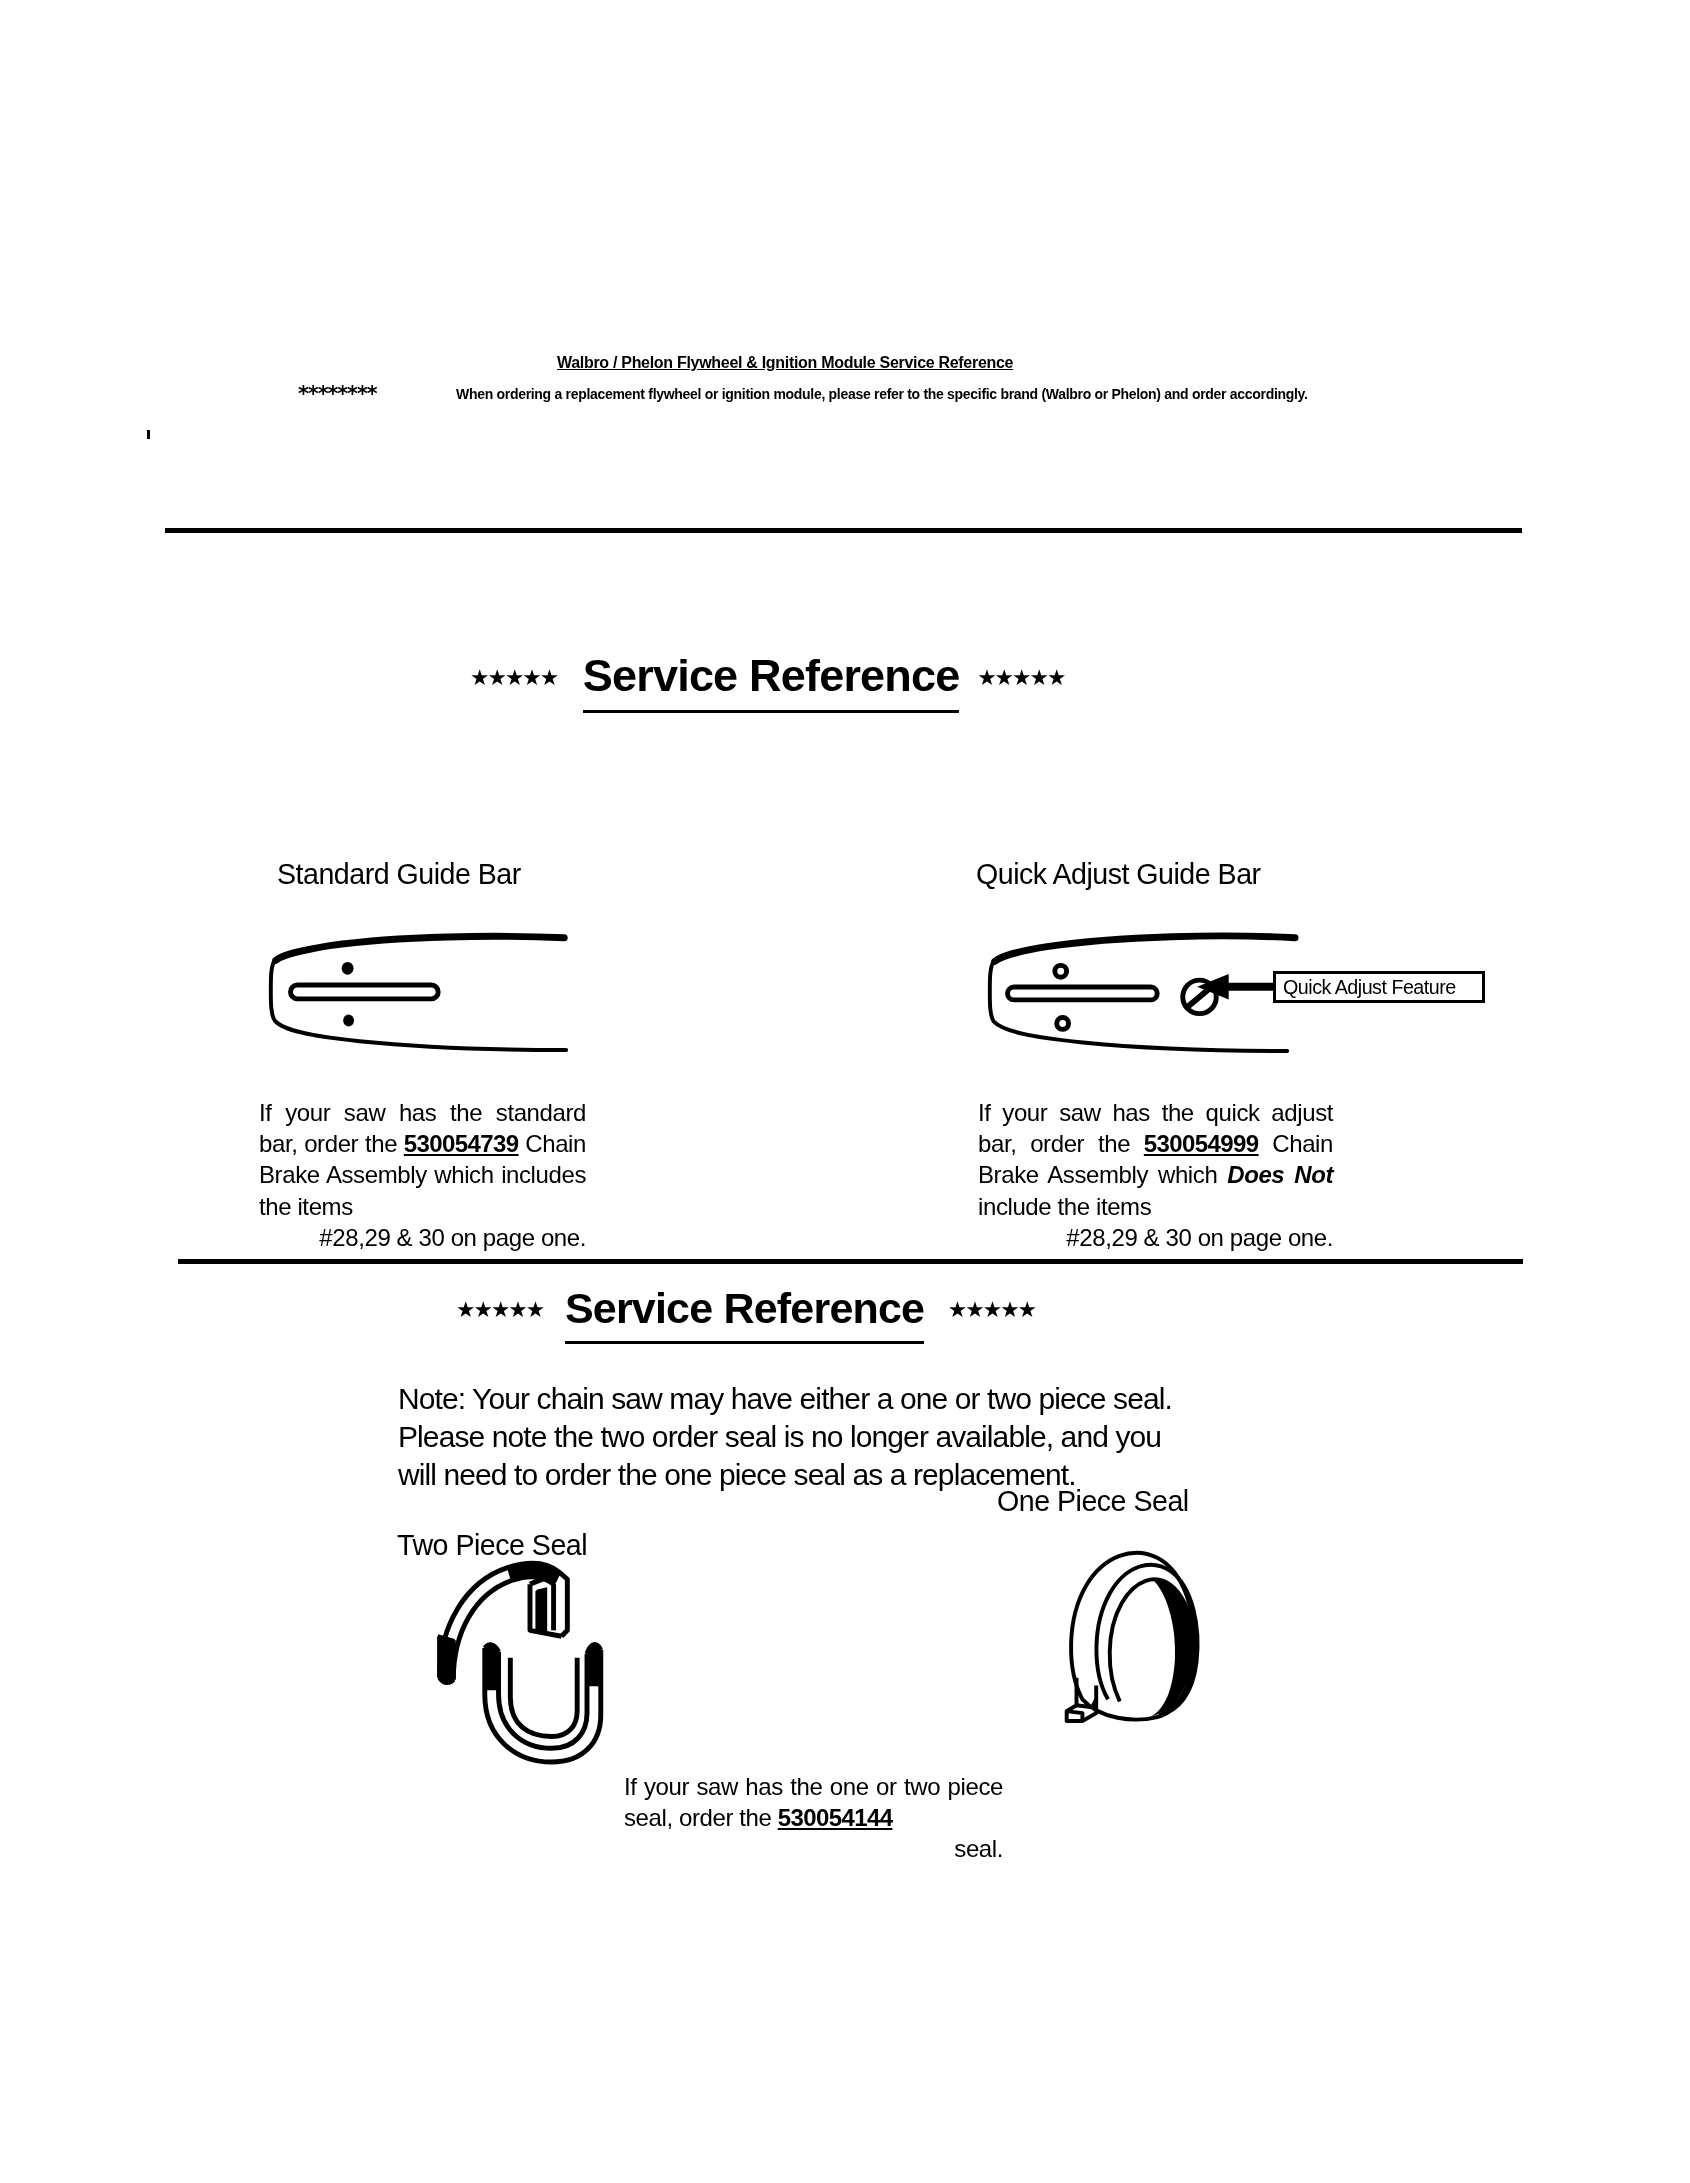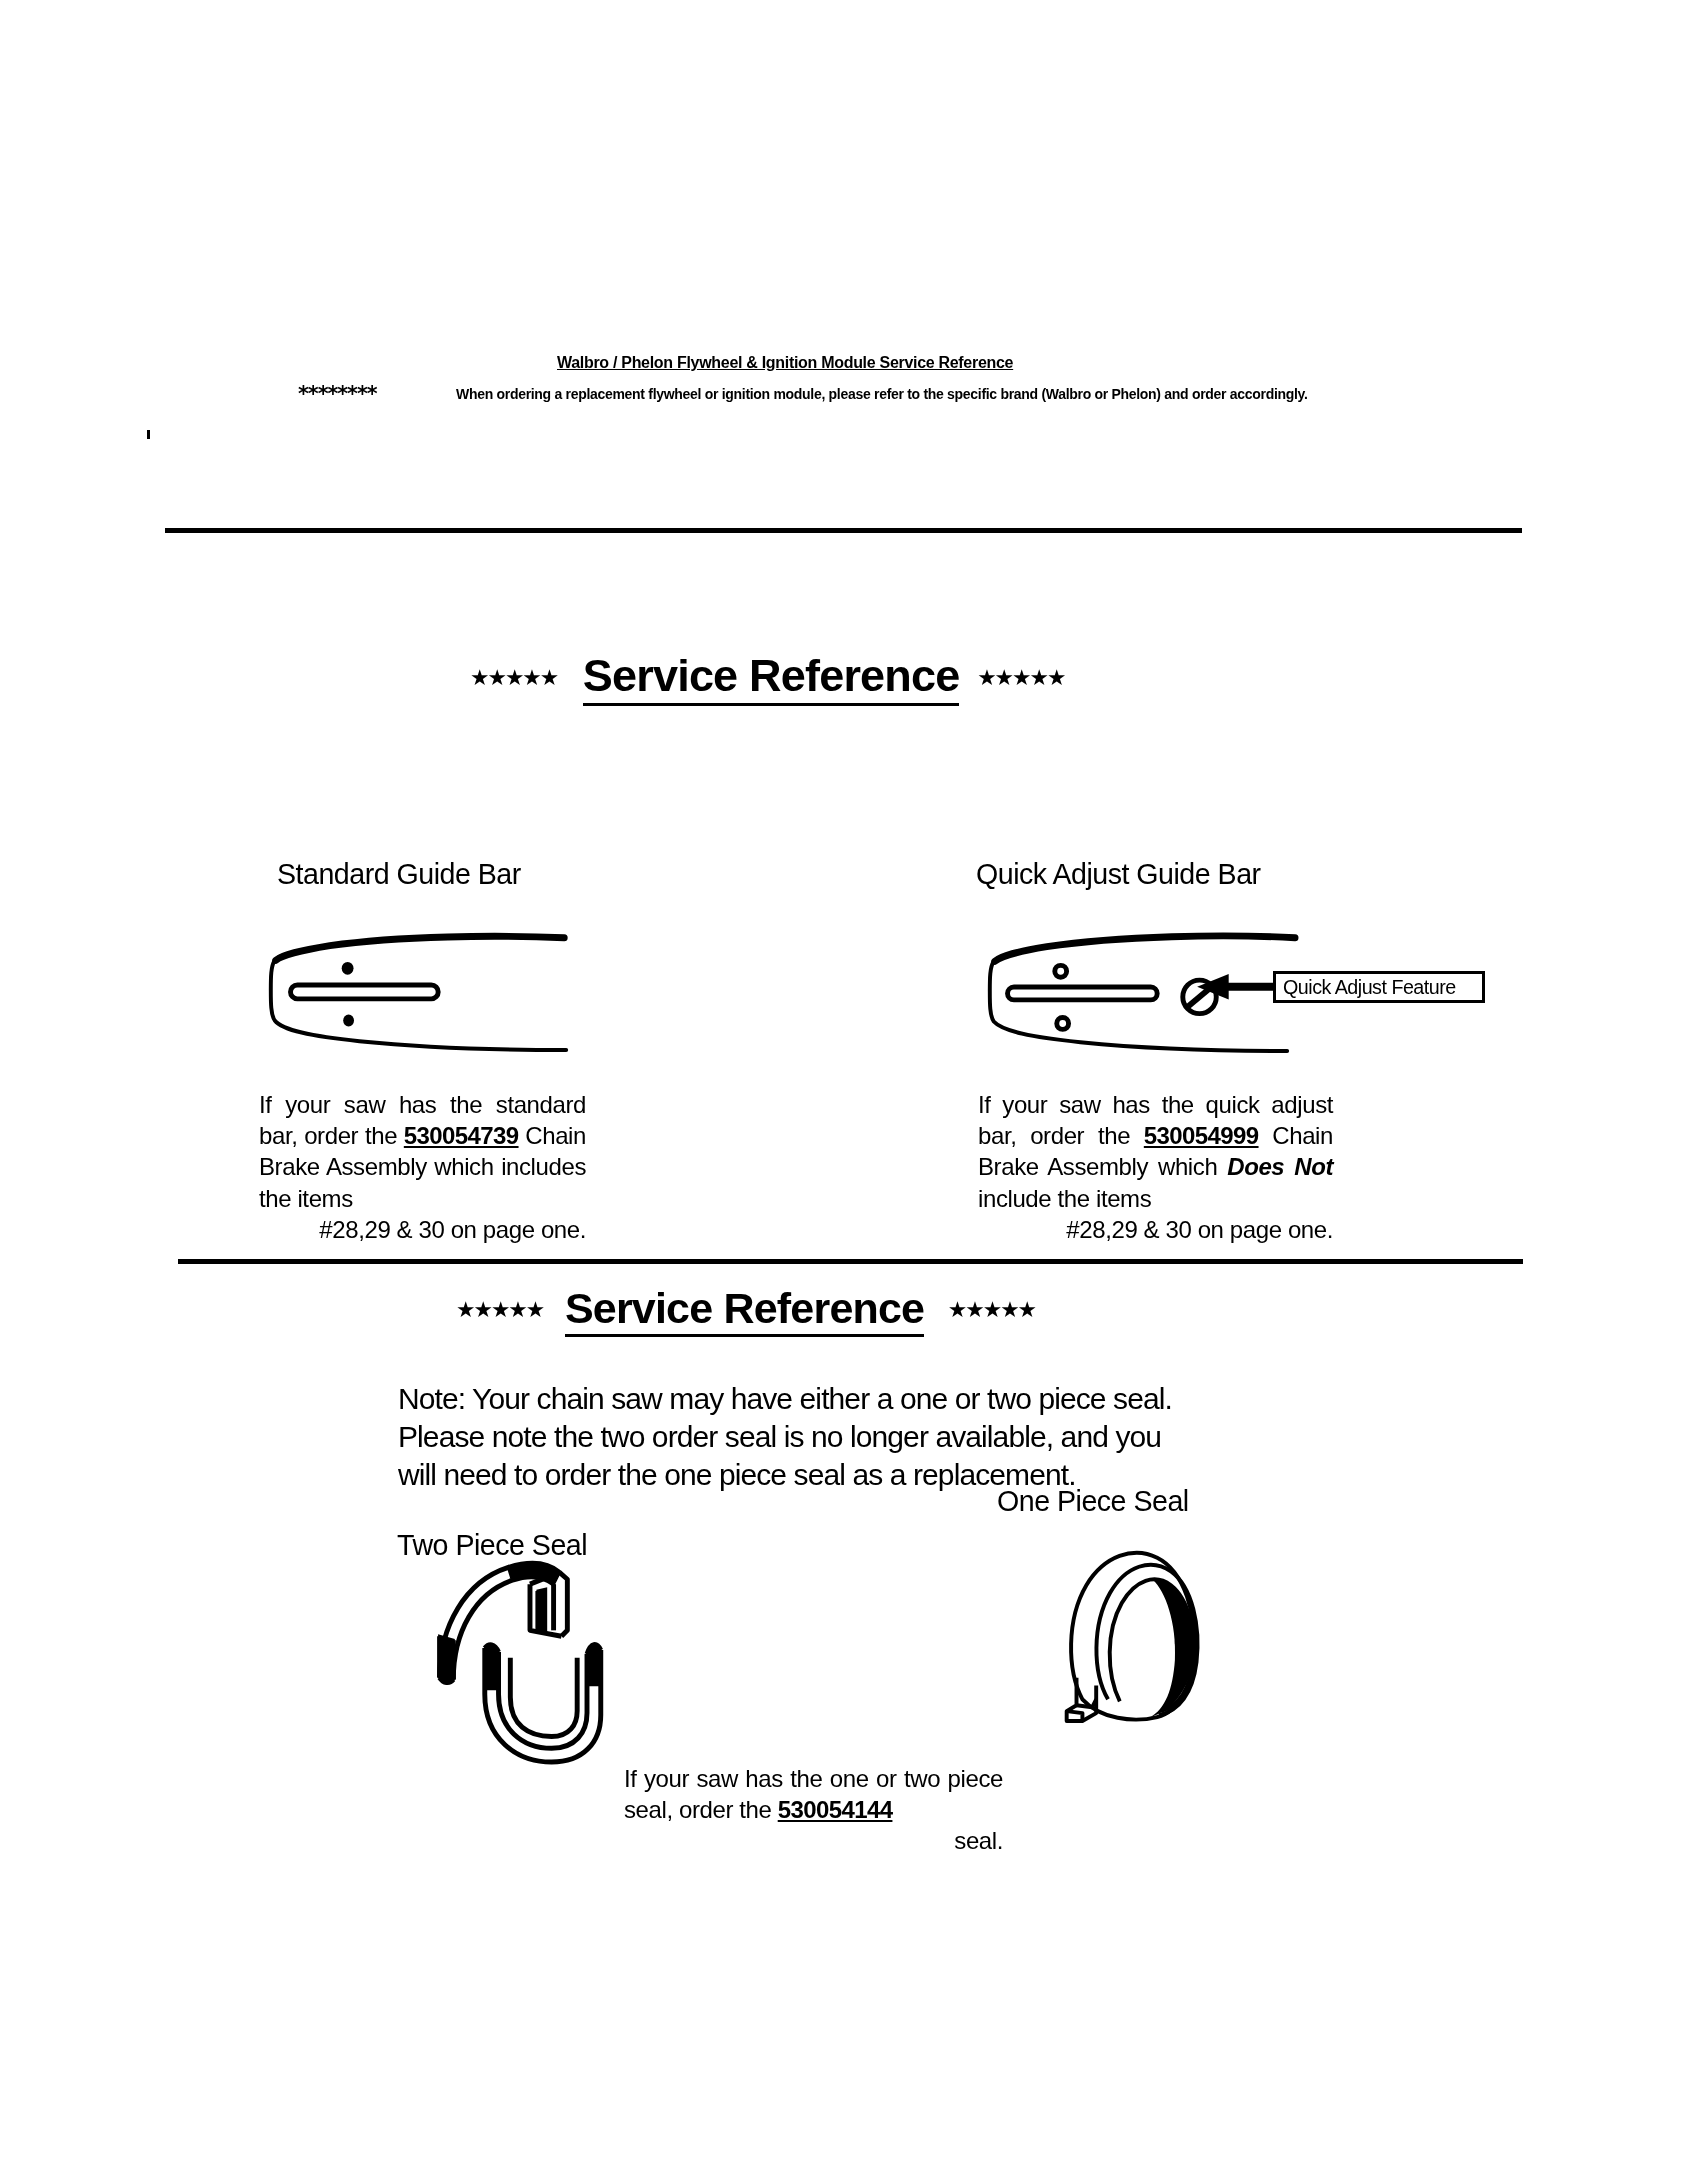--- a/index.html
+++ b/index.html
@@ -77,7 +77,7 @@
     font-weight: bold;
     letter-spacing: -0.8px;
     border-bottom: 3.9px solid #000;
-    padding-bottom: 1px;
+    padding-bottom: 8px;
     display: inline-block;
     vertical-align: baseline;
   }

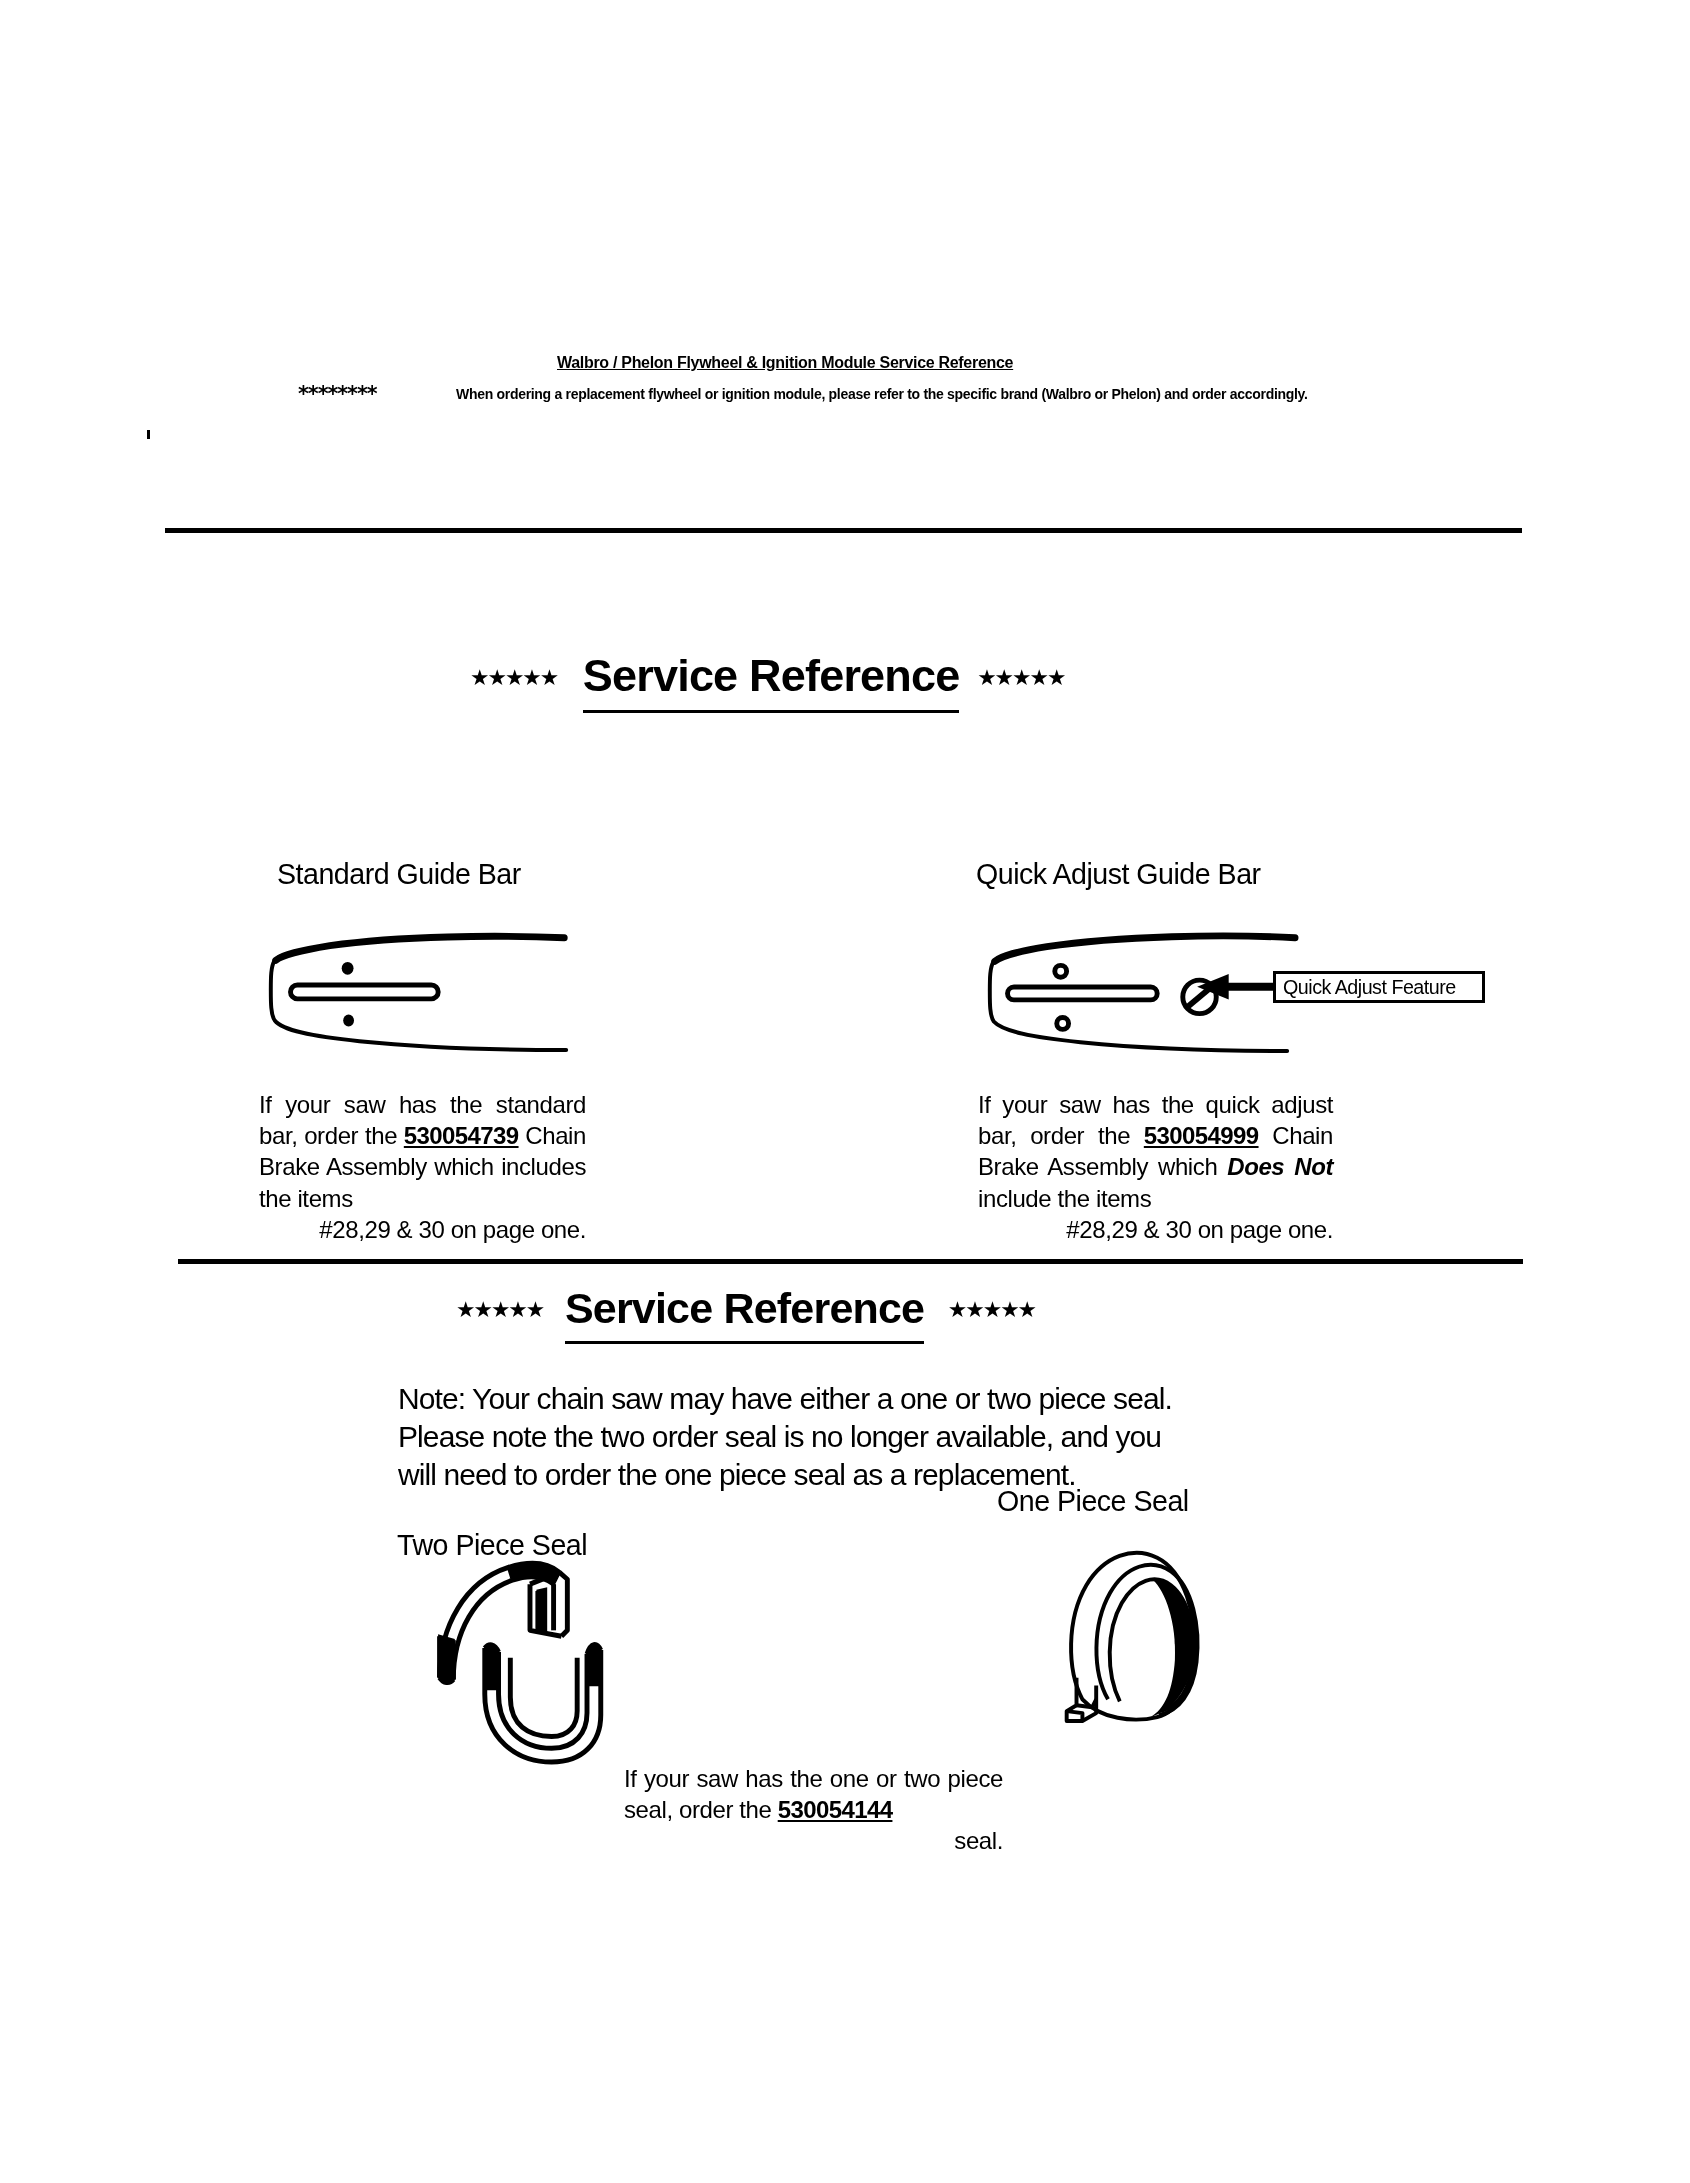--- a/index.html
+++ b/index.html
@@ -131,6 +131,7 @@
     line-height: 1.30;
     letter-spacing: -0.4px;
     text-align: justify;
+    margin-top: 8px;
   }
   #body-left  { left: 259px; top: 1089px; width: 327px; }
   #body-right { left: 978px; top: 1089px; width: 355px; }

